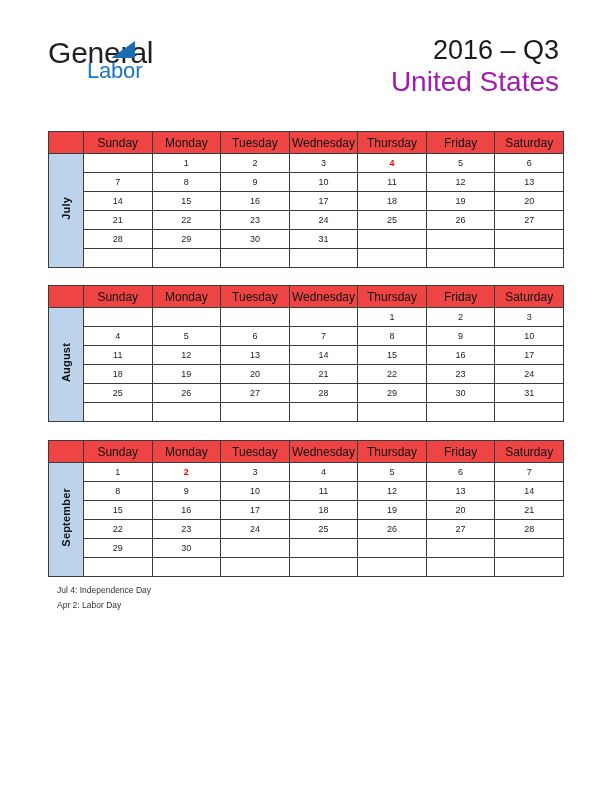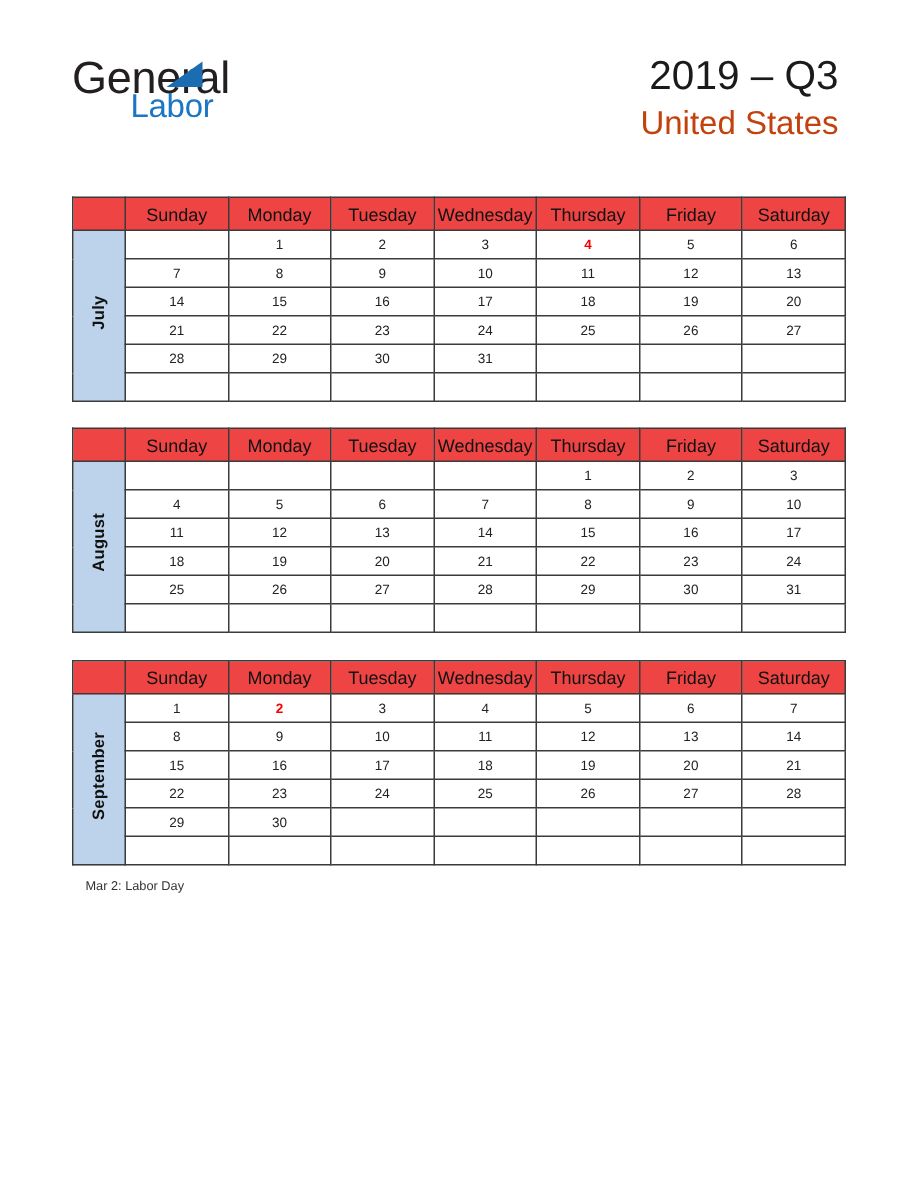--- a/index.html
+++ b/index.html
@@ -158,7 +158,7 @@
   </div>
 
   <div class="title-block">
-    <div class="title-main">2019 – Q3</div>
+    <div class="title-main">2016 – Q3</div>
     <div class="title-sub">United States</div>
   </div>
 

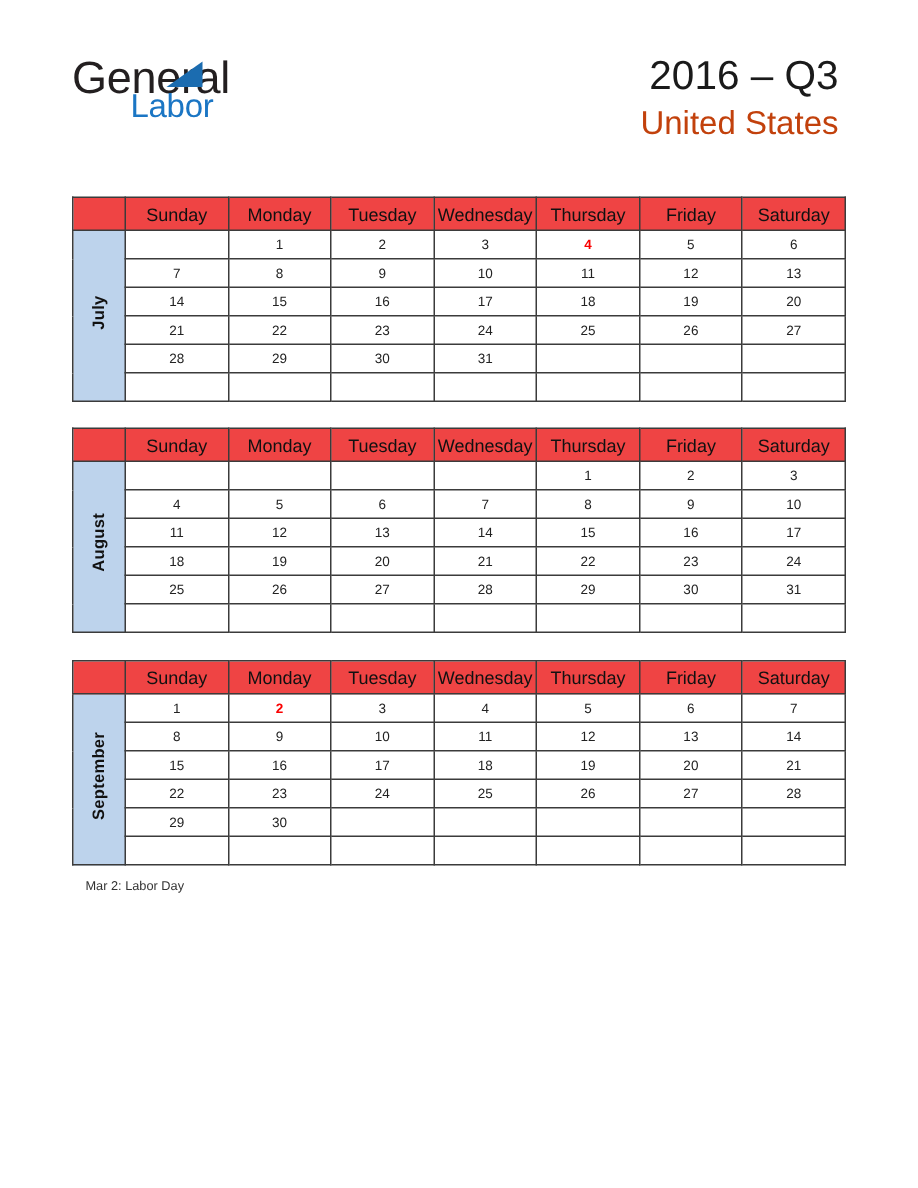--- a/index.html
+++ b/index.html
@@ -70,8 +70,8 @@
     white-space: nowrap;
   }
   .title-sub {
-    font-size: 22px;
-    color: #c2410c;
+    font-size: 28px;
+    color: #a21caf;
     line-height: 28px;
     margin-top: 2px;
     white-space: nowrap;

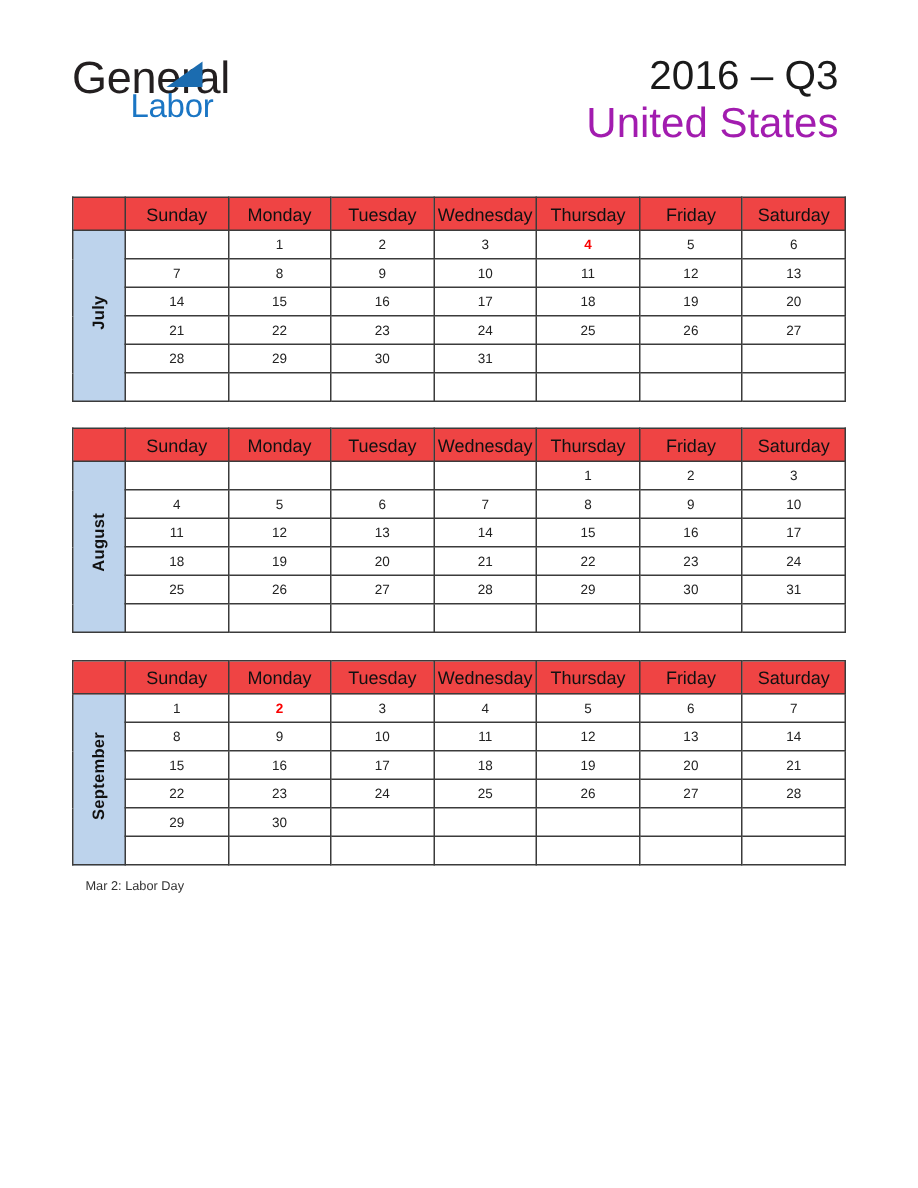--- a/index.html
+++ b/index.html
@@ -385,6 +385,7 @@
   </div>
 
 <div class="notes">
+  <div class="note-line">Jul 4: Independence Day</div>
   <div class="note-line">Mar 2: Labor Day</div>
 </div>
 

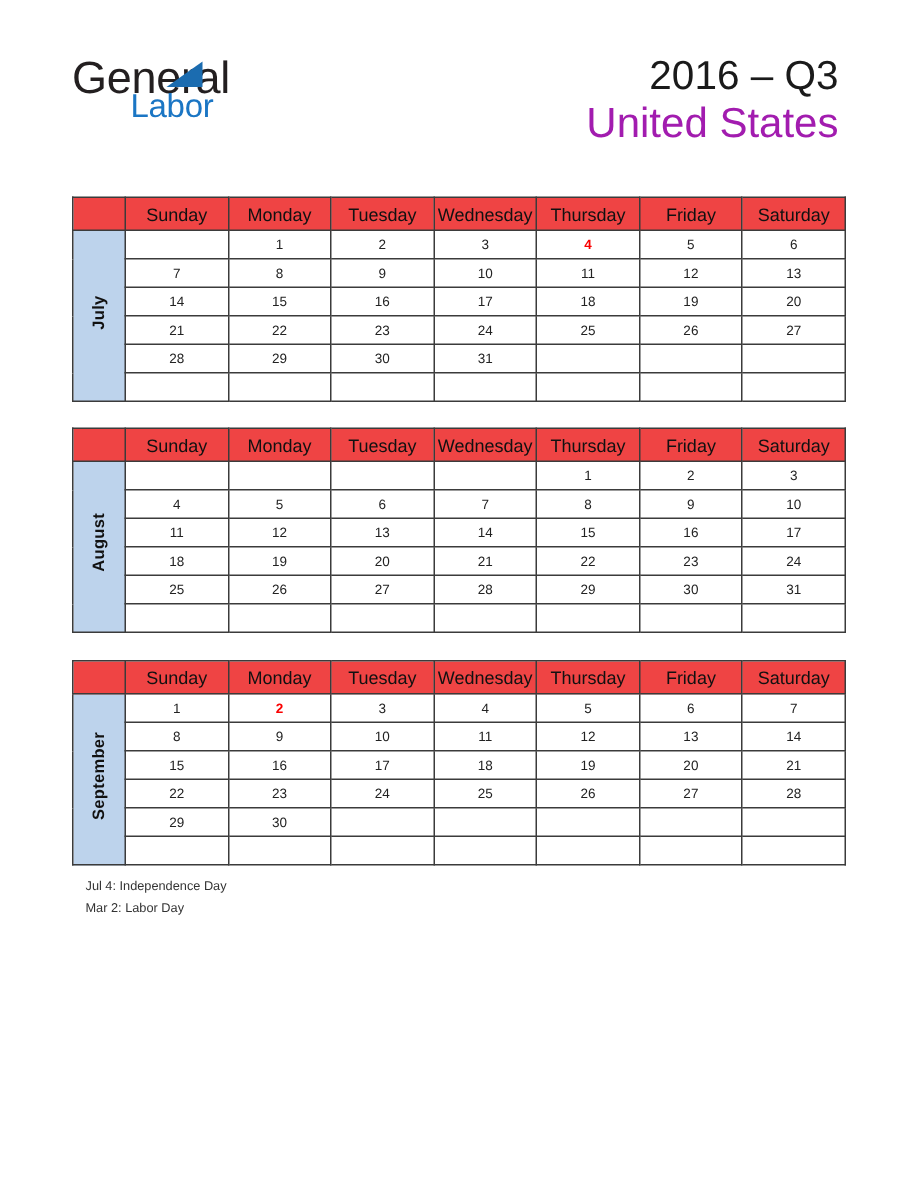--- a/index.html
+++ b/index.html
@@ -386,7 +386,7 @@
 
 <div class="notes">
   <div class="note-line">Jul 4: Independence Day</div>
-  <div class="note-line">Mar 2: Labor Day</div>
+  <div class="note-line">Apr 2: Labor Day</div>
 </div>
 
 </body></html>

